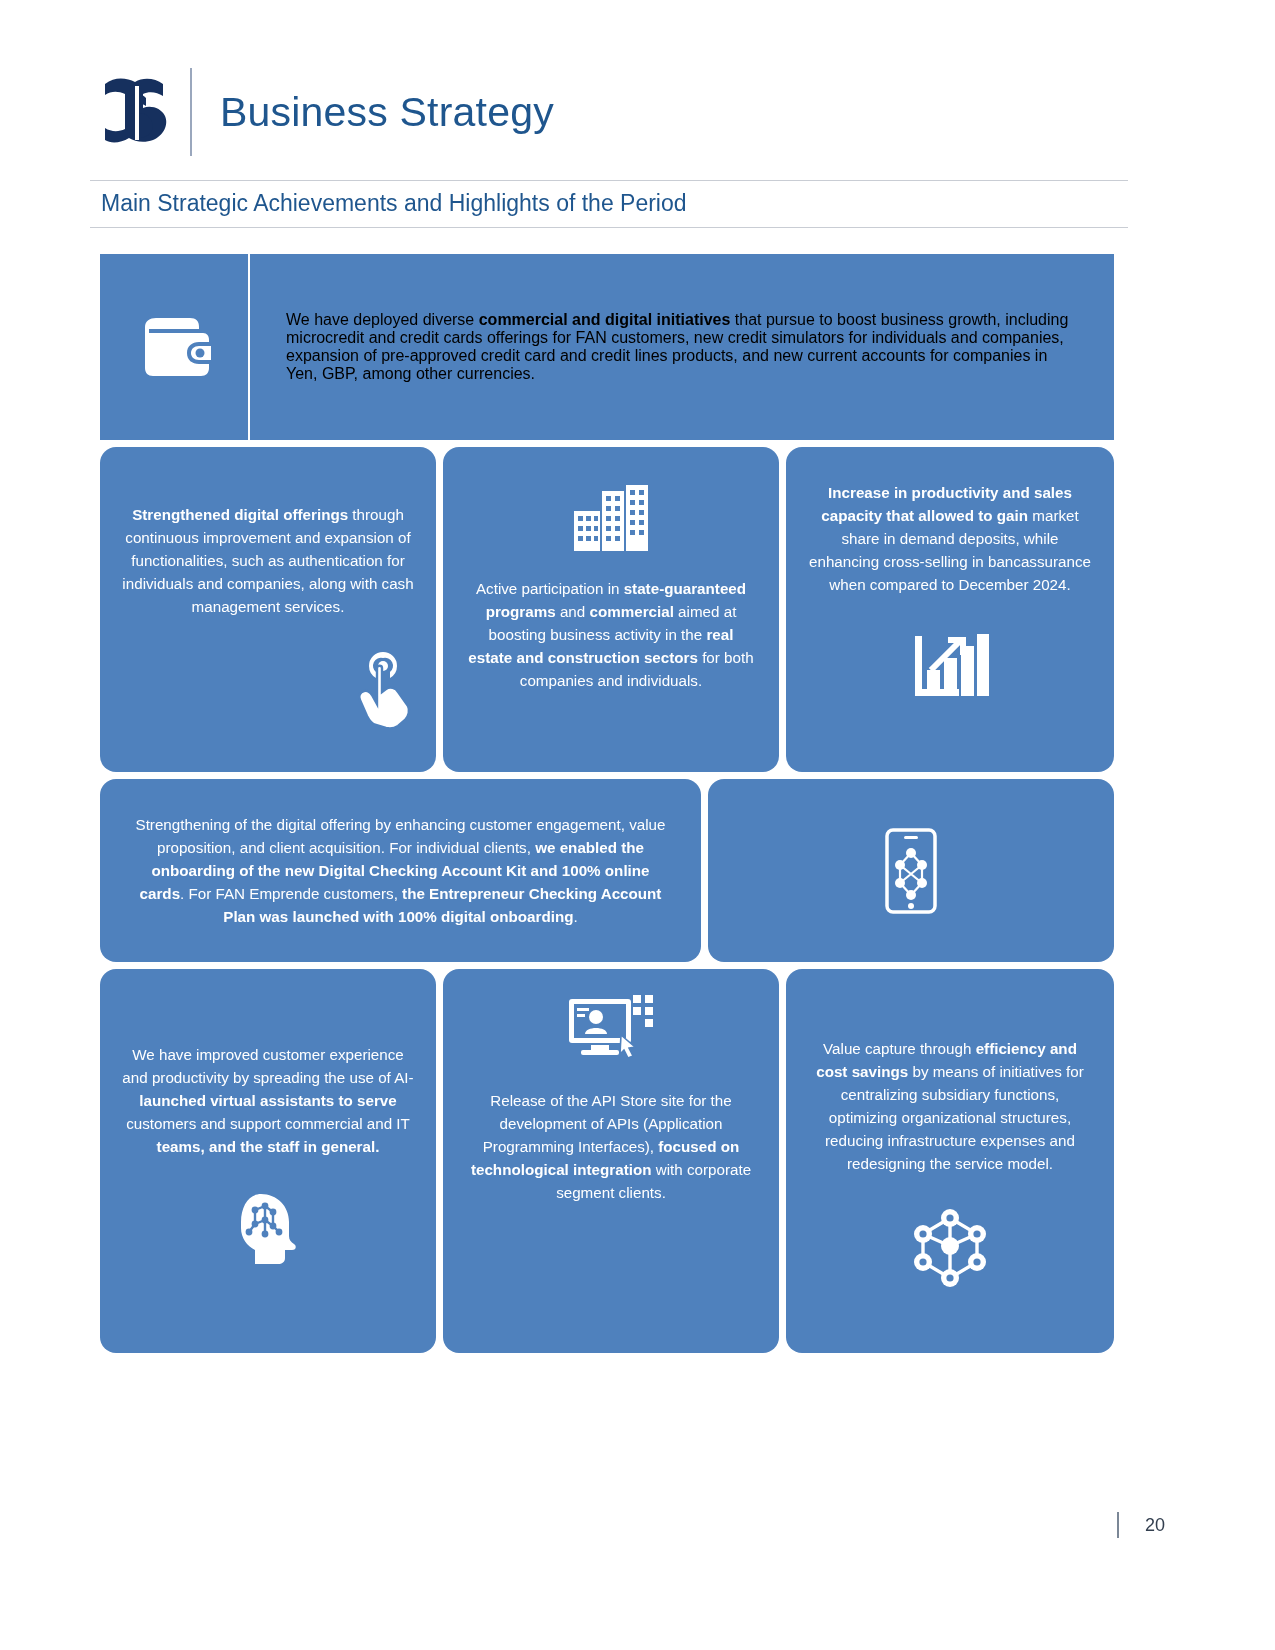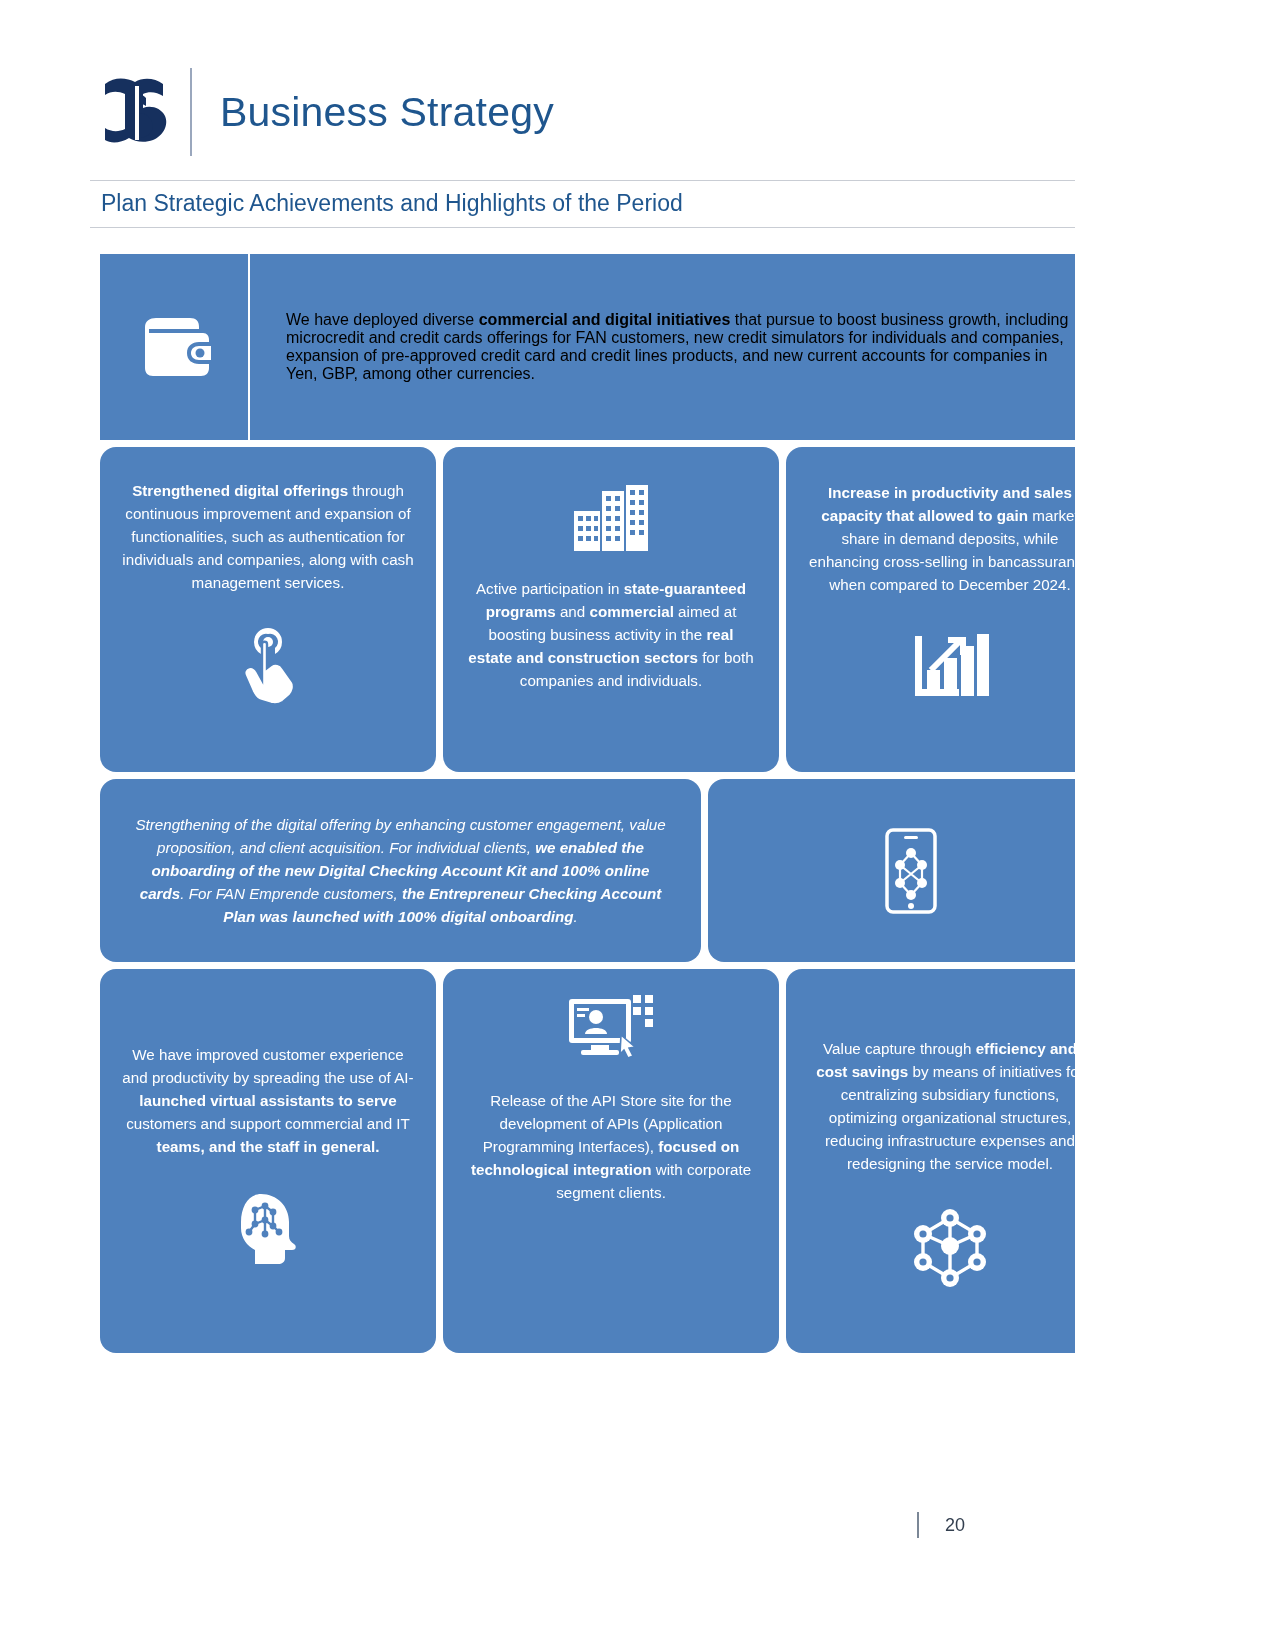--- a/index.html
+++ b/index.html
@@ -8,7 +8,7 @@
     background: #ffffff;
     font-family: "Liberation Sans", sans-serif;
   }
-  .page { position: relative; width: 1075px; height: 1650px; background: #fff; overflow: hidden; }
+  .page { position: relative; width: 1275px; height: 1650px; background: #fff; overflow: hidden; }
 
   
   .header { position: absolute; left: 100px; top: 62px; display: flex; align-items: center; height: 100px; }

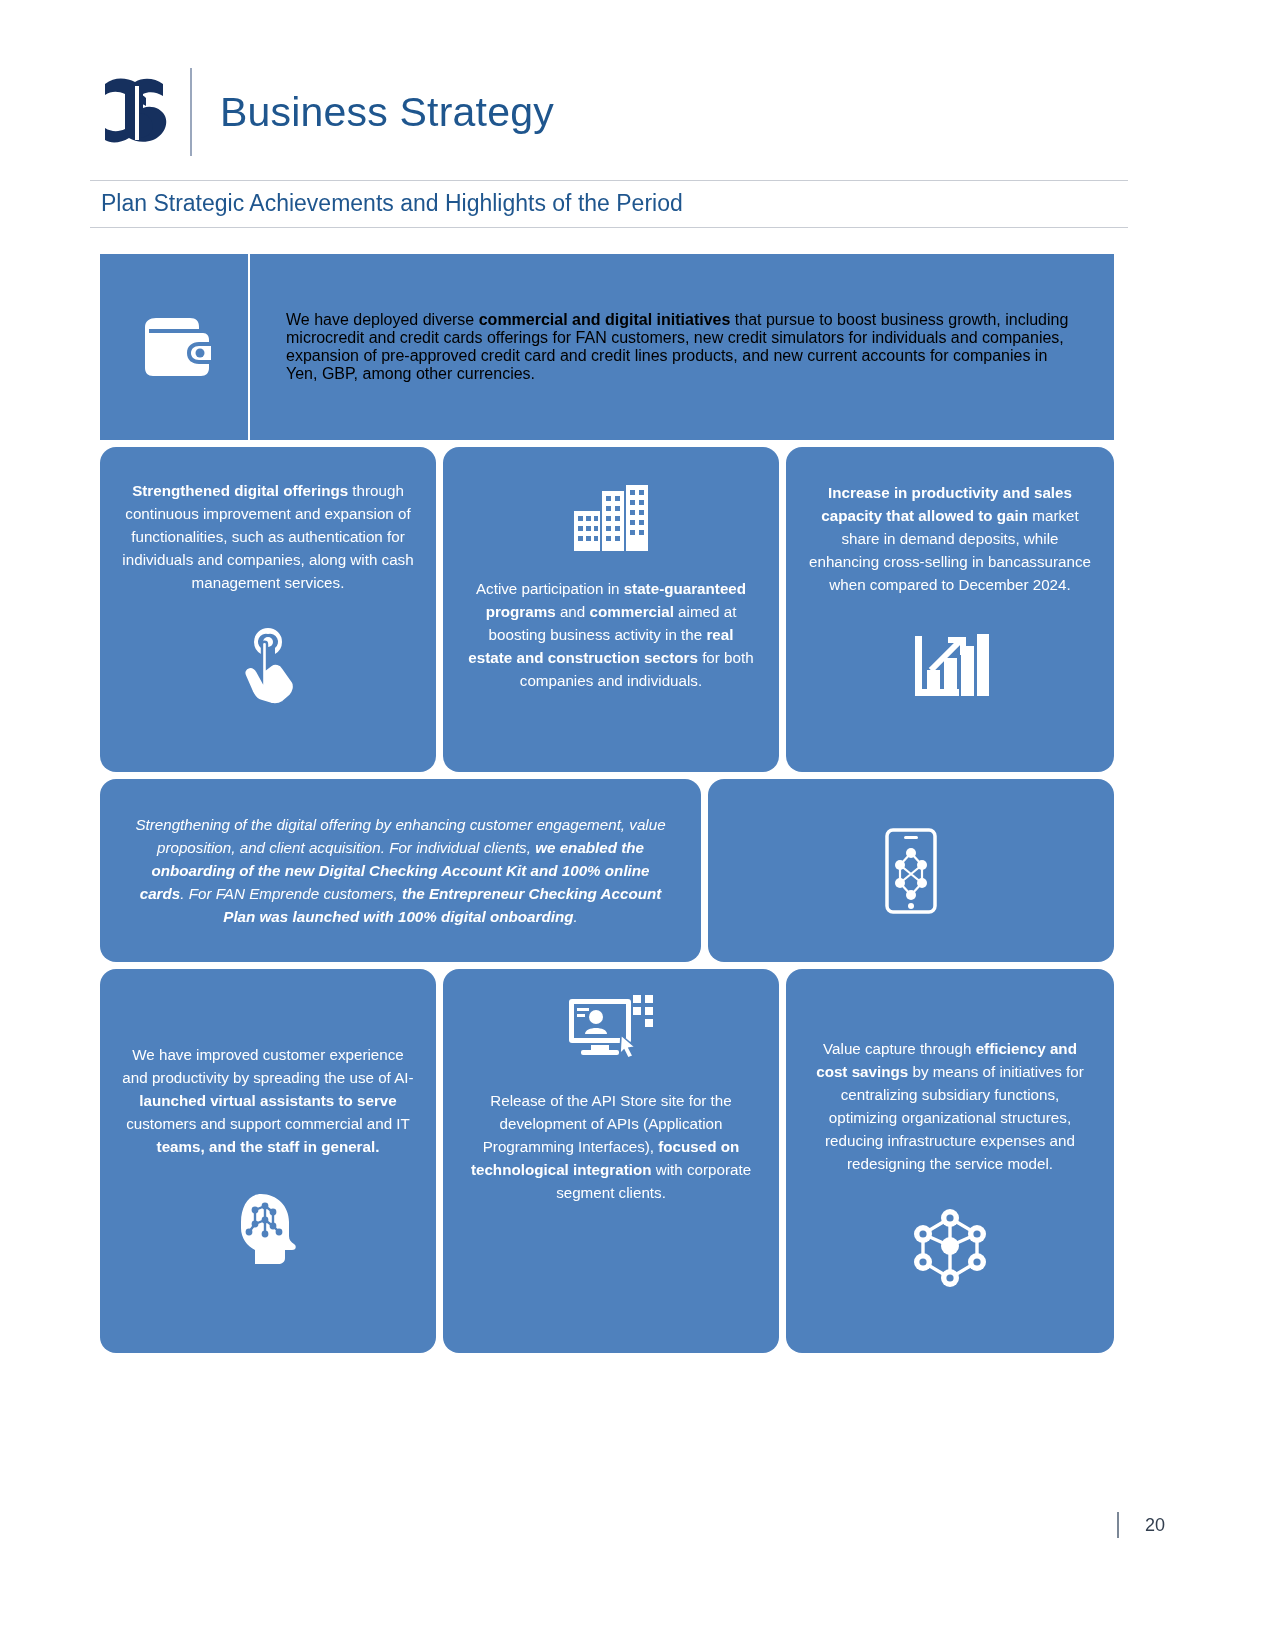--- a/index.html
+++ b/index.html
@@ -107,7 +107,7 @@
 
   <div class="section-band">
     <div class="section-rule"></div>
-    <div class="section-title">Plan Strategic Achievements and Highlights of the Period</div>
+    <div class="section-title">Main Strategic Achievements and Highlights of the Period</div>
     <div class="section-rule"></div>
   </div>
 

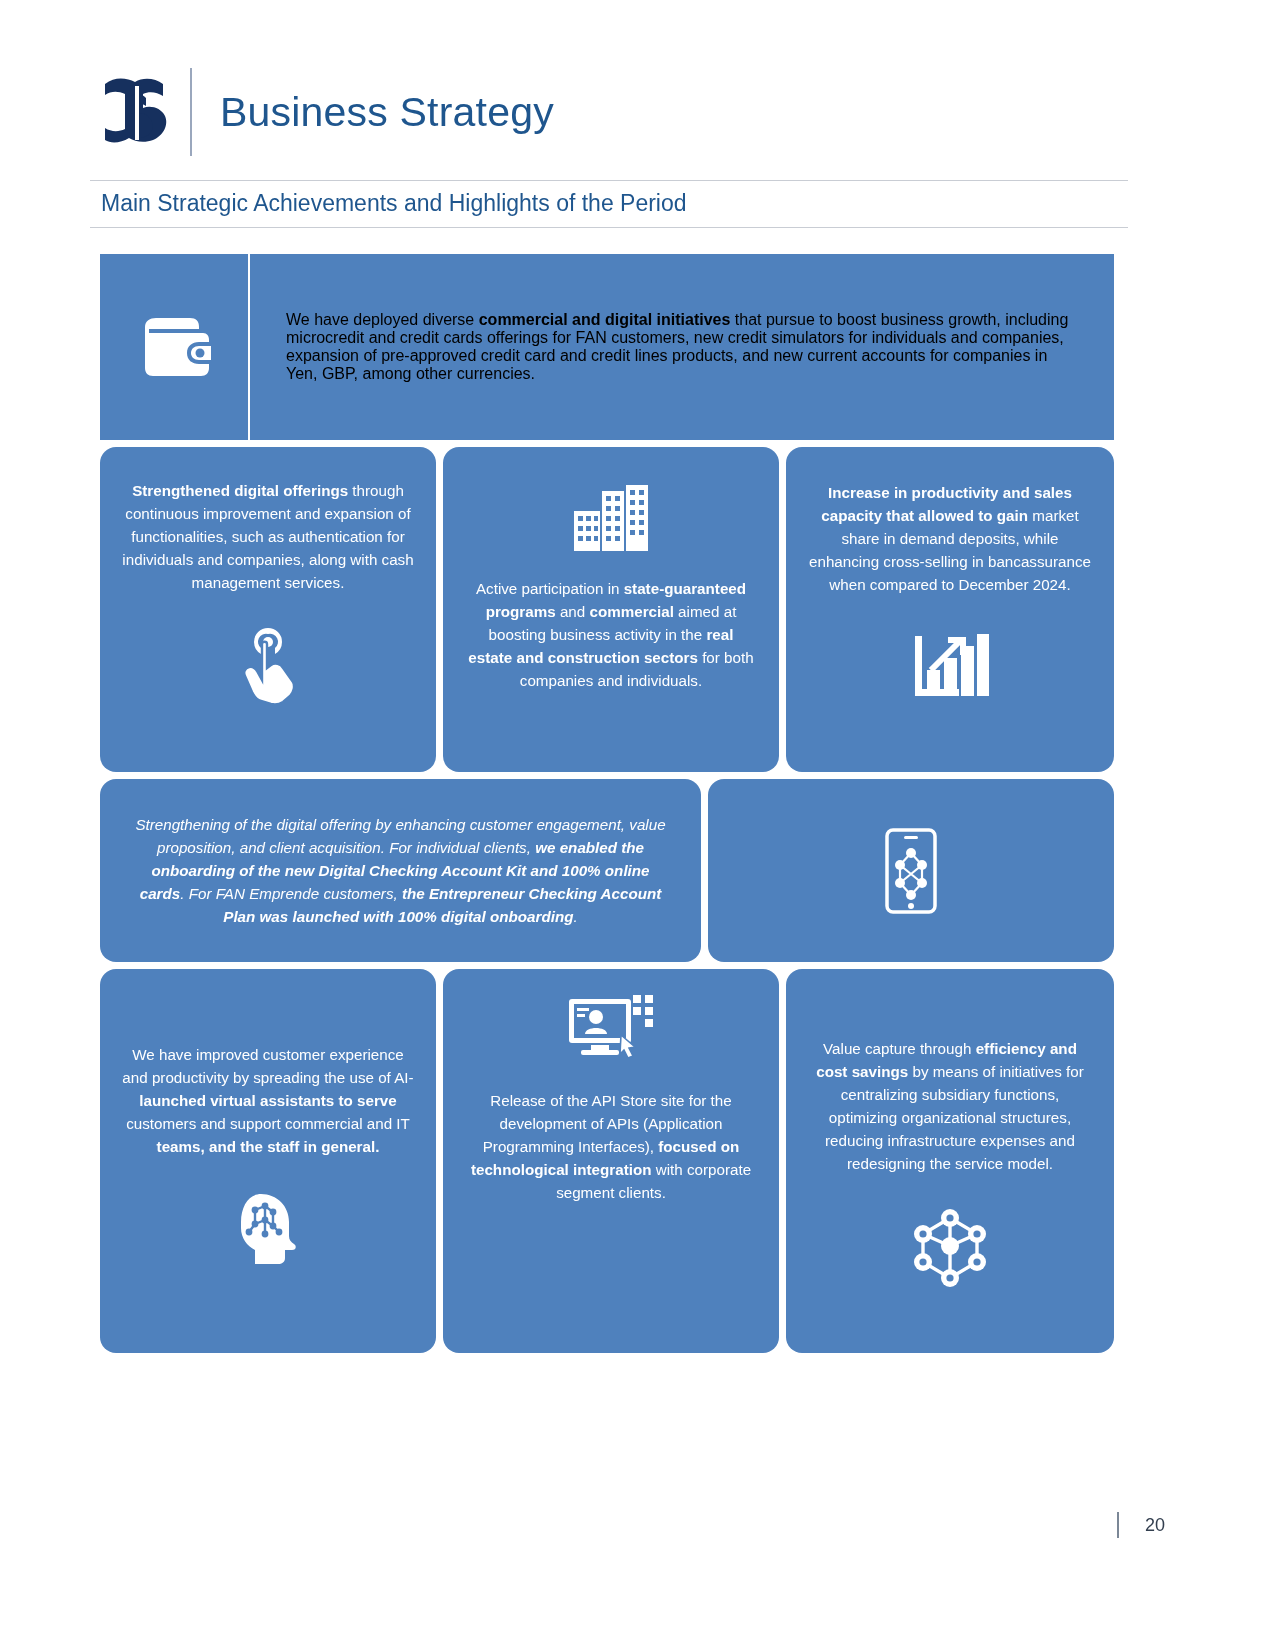--- a/index.html
+++ b/index.html
@@ -65,7 +65,7 @@
 
   
   .r2 { height: 325px; }
-  .r2 .c1 { flex: 0 0 336px; justify-content: flex-start; padding-top: 32px; }
+  .r2 .c1 { flex: 0 0 336px; justify-content: flex-start; padding-top: 56px; align-items: flex-end; }
   .r2 .c2 { flex: 0 0 336px; justify-content: flex-start; padding-top: 30px; }
   .r2 .c3 { flex: 1 1 auto; justify-content: flex-start; padding-top: 34px; }
 

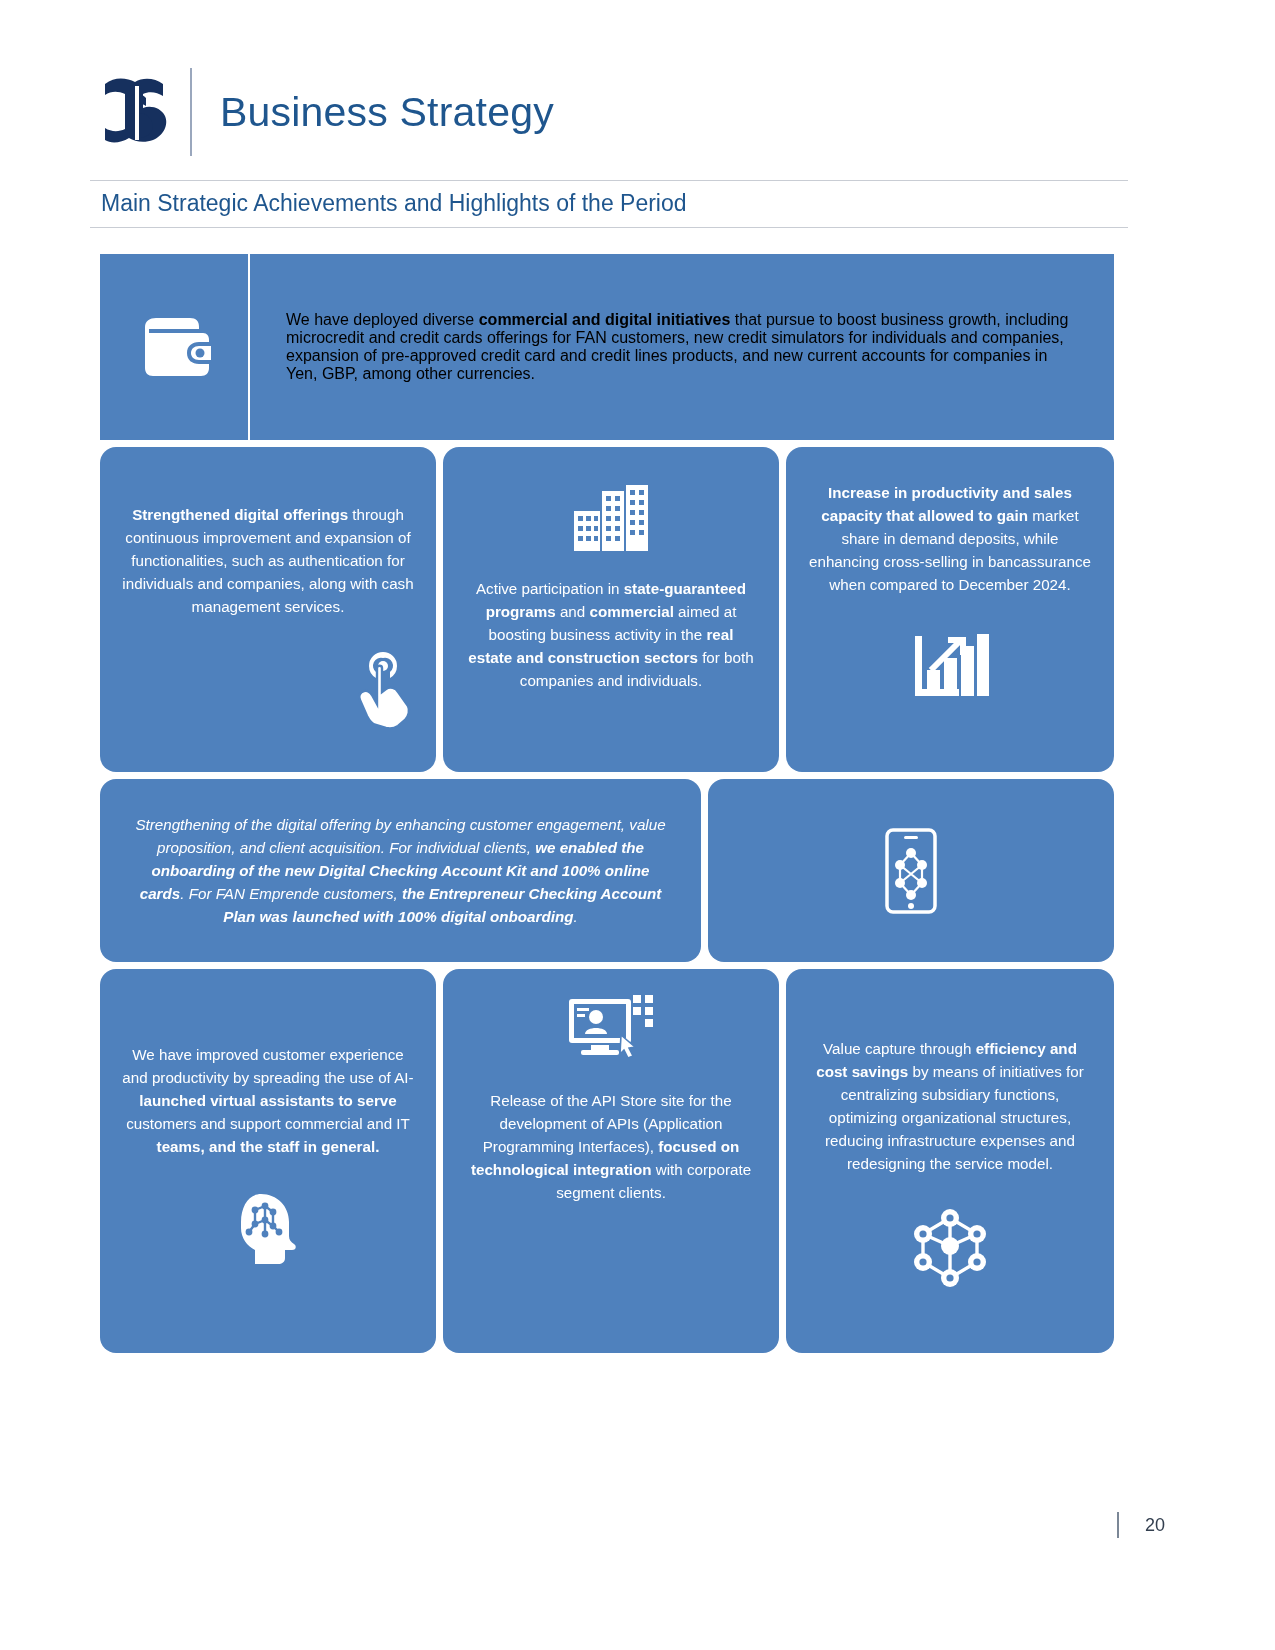--- a/index.html
+++ b/index.html
@@ -71,7 +71,7 @@
 
   
   .r3 { height: 183px; }
-  .r3 .c1 { flex: 0 0 601px; justify-content: center; padding: 10px 30px; font-style: italic; }
+  .r3 .c1 { flex: 0 0 601px; justify-content: center; padding: 10px 30px; }
   .r3 .c2 { flex: 1 1 auto; justify-content: center; }
 
   

